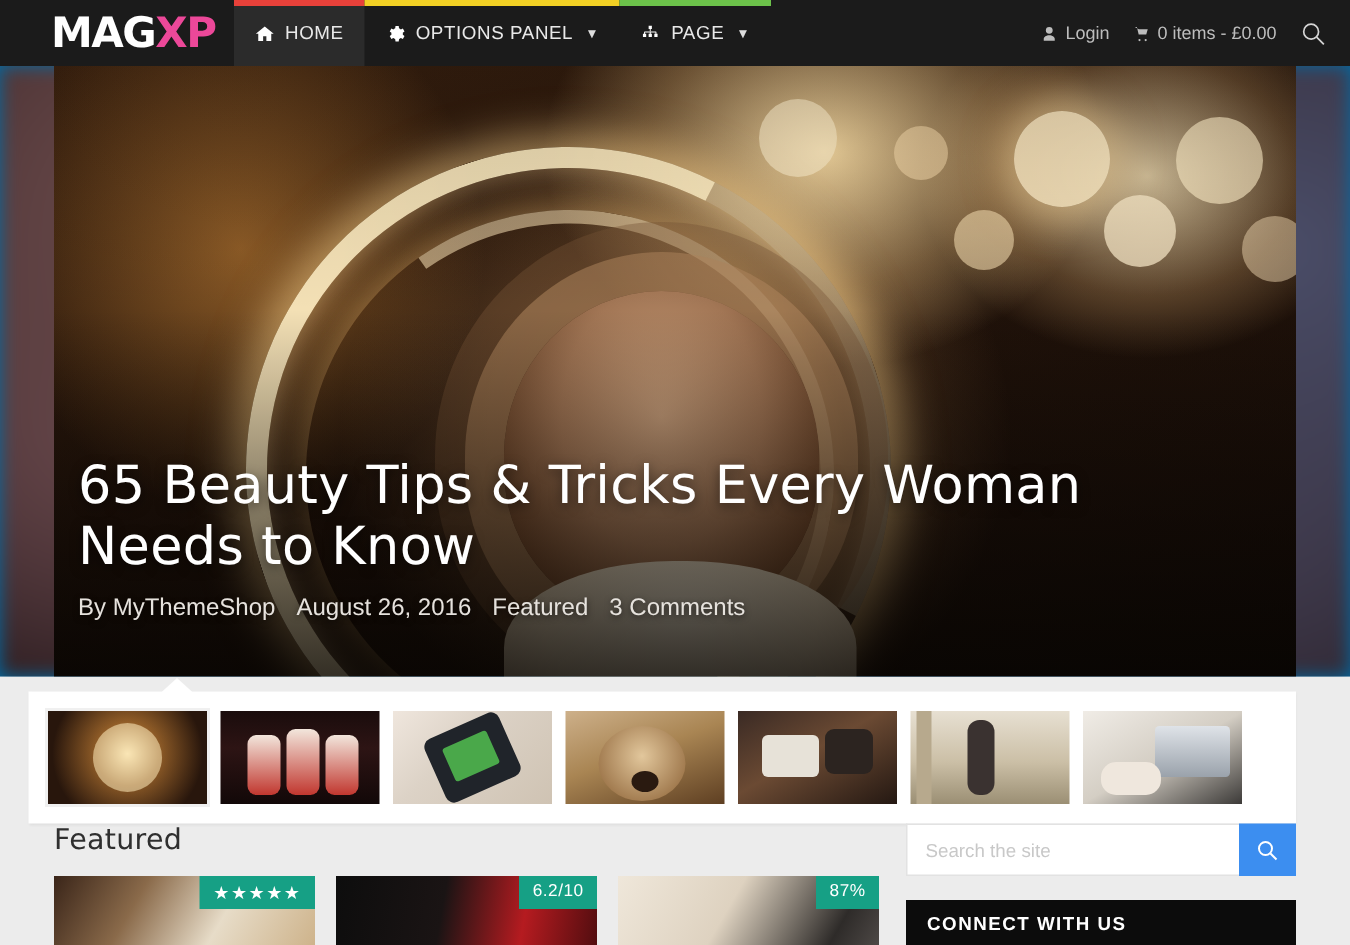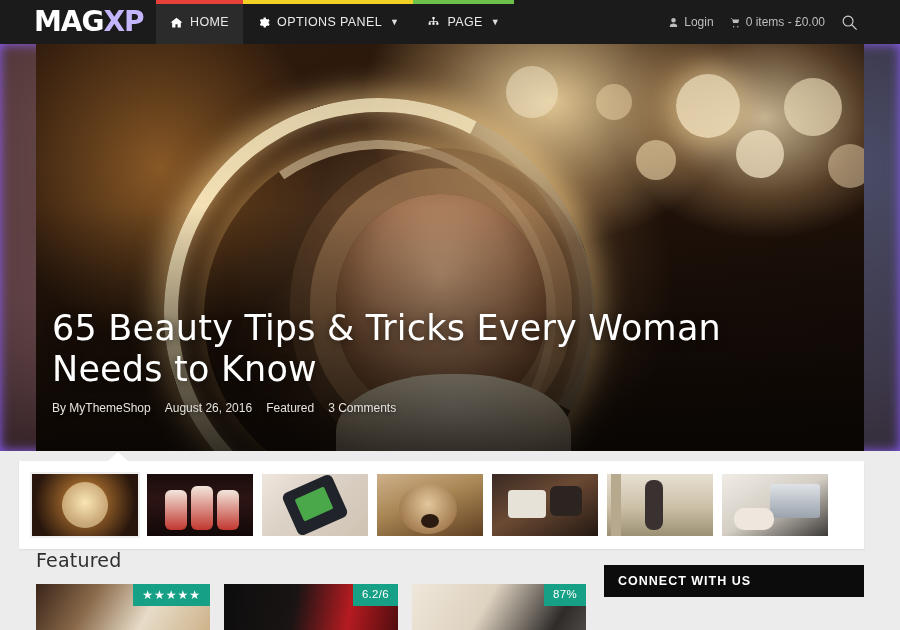--- a/index.html
+++ b/index.html
@@ -22,7 +22,7 @@
   .logo { font-size:28px; font-weight:bold; letter-spacing:-1px;
           font-family:"DejaVu Sans", sans-serif; line-height:1; }
   .logo .a { color:#ffffff; }
-  .logo .b { color:#c4b5fd;margin-top:36px; }
+  .logo .b { color:#ec4899;margin-top:36px; }
 
   .nav { display:flex; align-items:stretch; position:relative; }
   .nav-item {

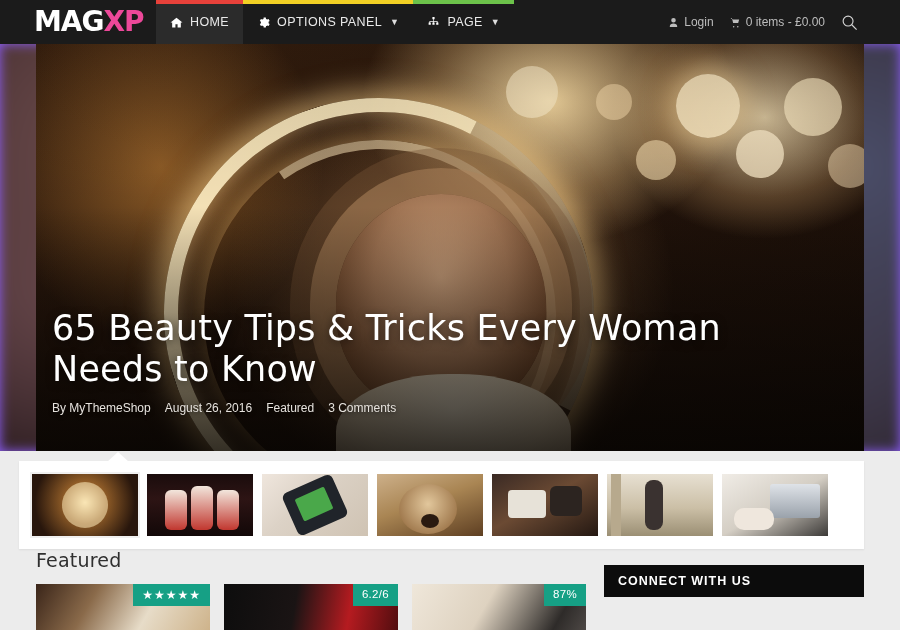--- a/index.html
+++ b/index.html
@@ -43,7 +43,7 @@
 
   .head-right {
     margin-left:auto; display:flex; align-items:center; gap:16px;
-    padding-right:42px; color:#bdbdbd; font-size:12px;
+    padding-right:16px; color:#bdbdbd; font-size:12px;
   }
   .hr-item { display:flex; align-items:center; gap:5px; cursor:pointer; }
   .hr-ico { width:11px; height:11px; fill:#bdbdbd; }

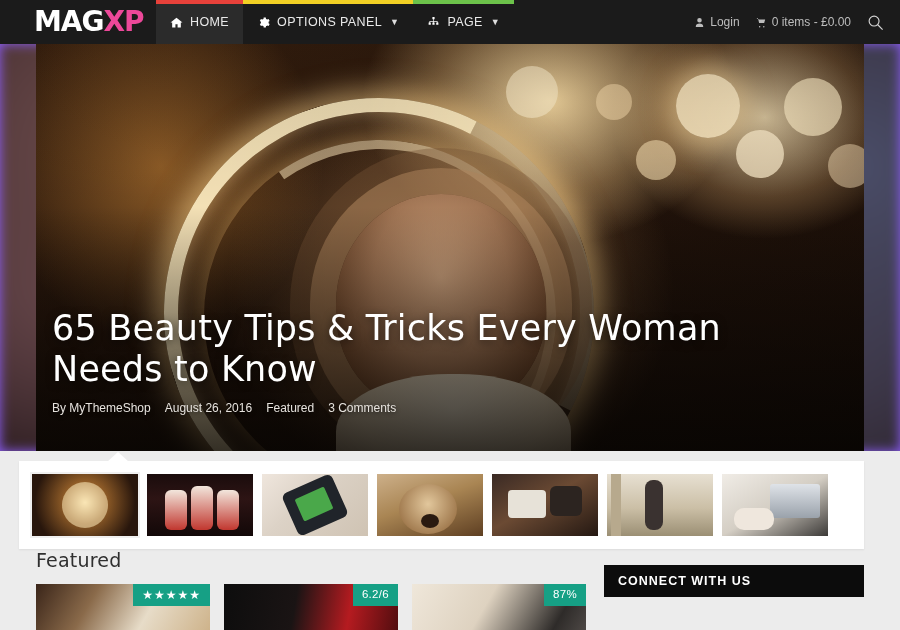--- a/index.html
+++ b/index.html
@@ -50,7 +50,7 @@
   .search-glass { width:17px; height:17px; stroke:#d5d5d5; fill:none; stroke-width:1.6; cursor:pointer; }
 
   
-  .hero { position:relative; height:407px; overflow:hidden; background:#8b5cf6; }
+  .hero { position:relative; height:407px; overflow:hidden; background:#0369a1; }
   .hero-bg-blur {
     position:absolute; inset:0;
     background:

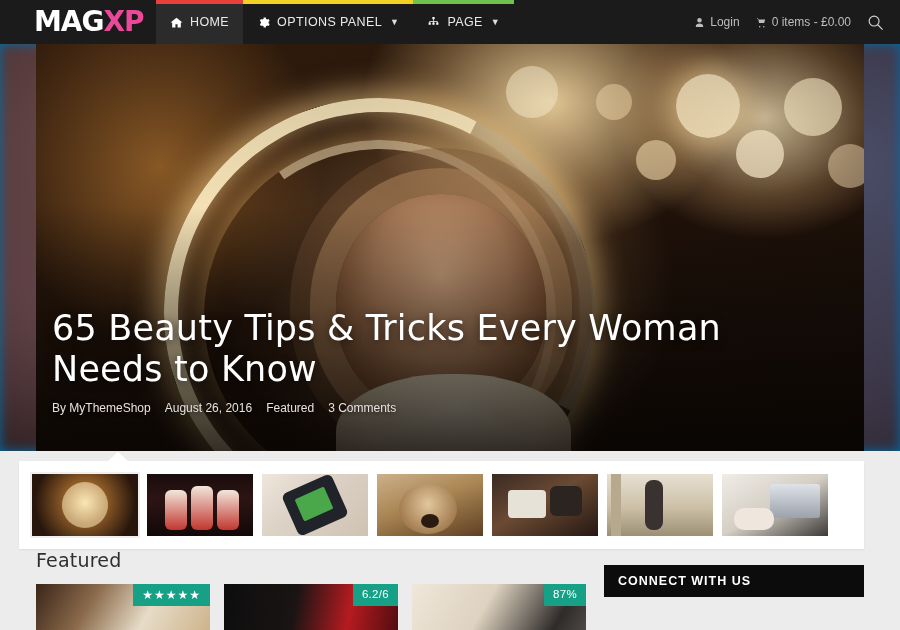--- a/index.html
+++ b/index.html
@@ -115,7 +115,7 @@
     font-family:"DejaVu Sans", sans-serif; letter-spacing:.2px;
     text-shadow:0 2px 8px rgba(0,0,0,.55); max-width:800px;
   }
-  .hero-meta{ margin-top:11px; color:#e6e2dd; font-size:12px; display:flex; gap:14px;
+  .hero-meta{ margin-top:11px; color:#e6e2dd; font-size:16px; display:flex; gap:14px;
               text-shadow:0 1px 4px rgba(0,0,0,.6); }
   .hero-meta span{ cursor:pointer; }
 

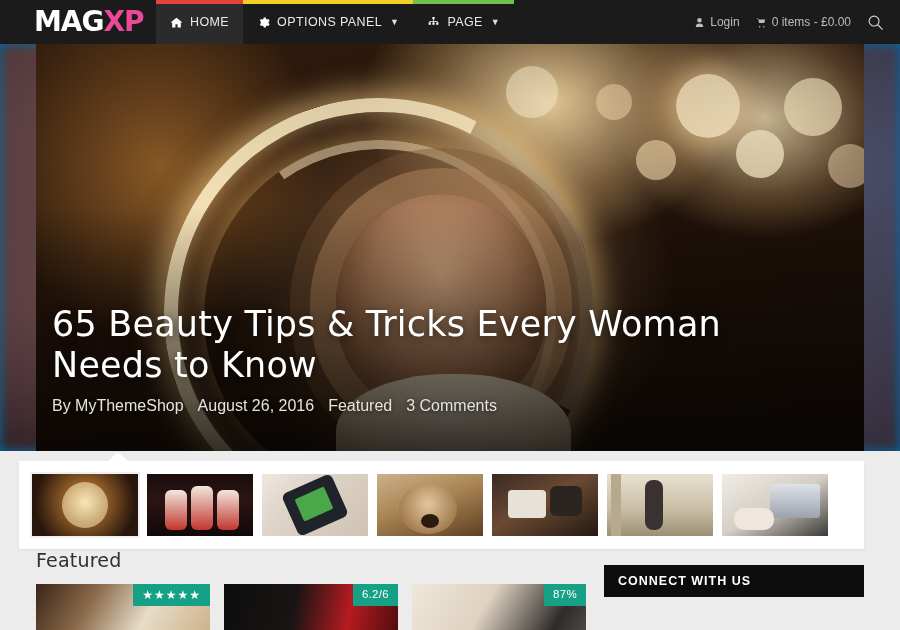--- a/index.html
+++ b/index.html
@@ -333,6 +333,15 @@
   </div>
 
   <div class="side-col">
+    <div class="search-row">
+      <input class="search-input" type="text" placeholder="Search the site" style="">
+      <button class="search-btn">
+        <svg viewBox="0 0 24 24">
+            <circle cx="10" cy="10" r="6.5"></circle>
+            <line x1="15" y1="15" x2="21" y2="21"></line>
+          </svg>
+      </button>
+    </div>
     <div class="widget">
       <div class="widget-head">Connect With Us</div>
     </div>

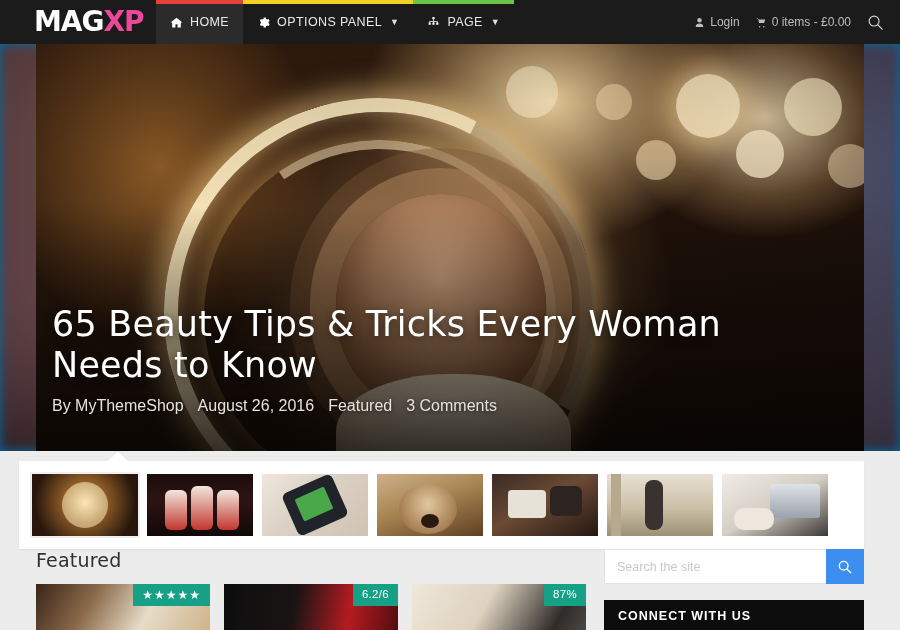--- a/index.html
+++ b/index.html
@@ -321,7 +321,7 @@
 
       <div class="card">
         <div class="c-img ci1"></div>
-        <div class="badge">6.2/6</div>
+        <div class="badge">6.2/10</div>
       </div>
 
       <div class="card">

